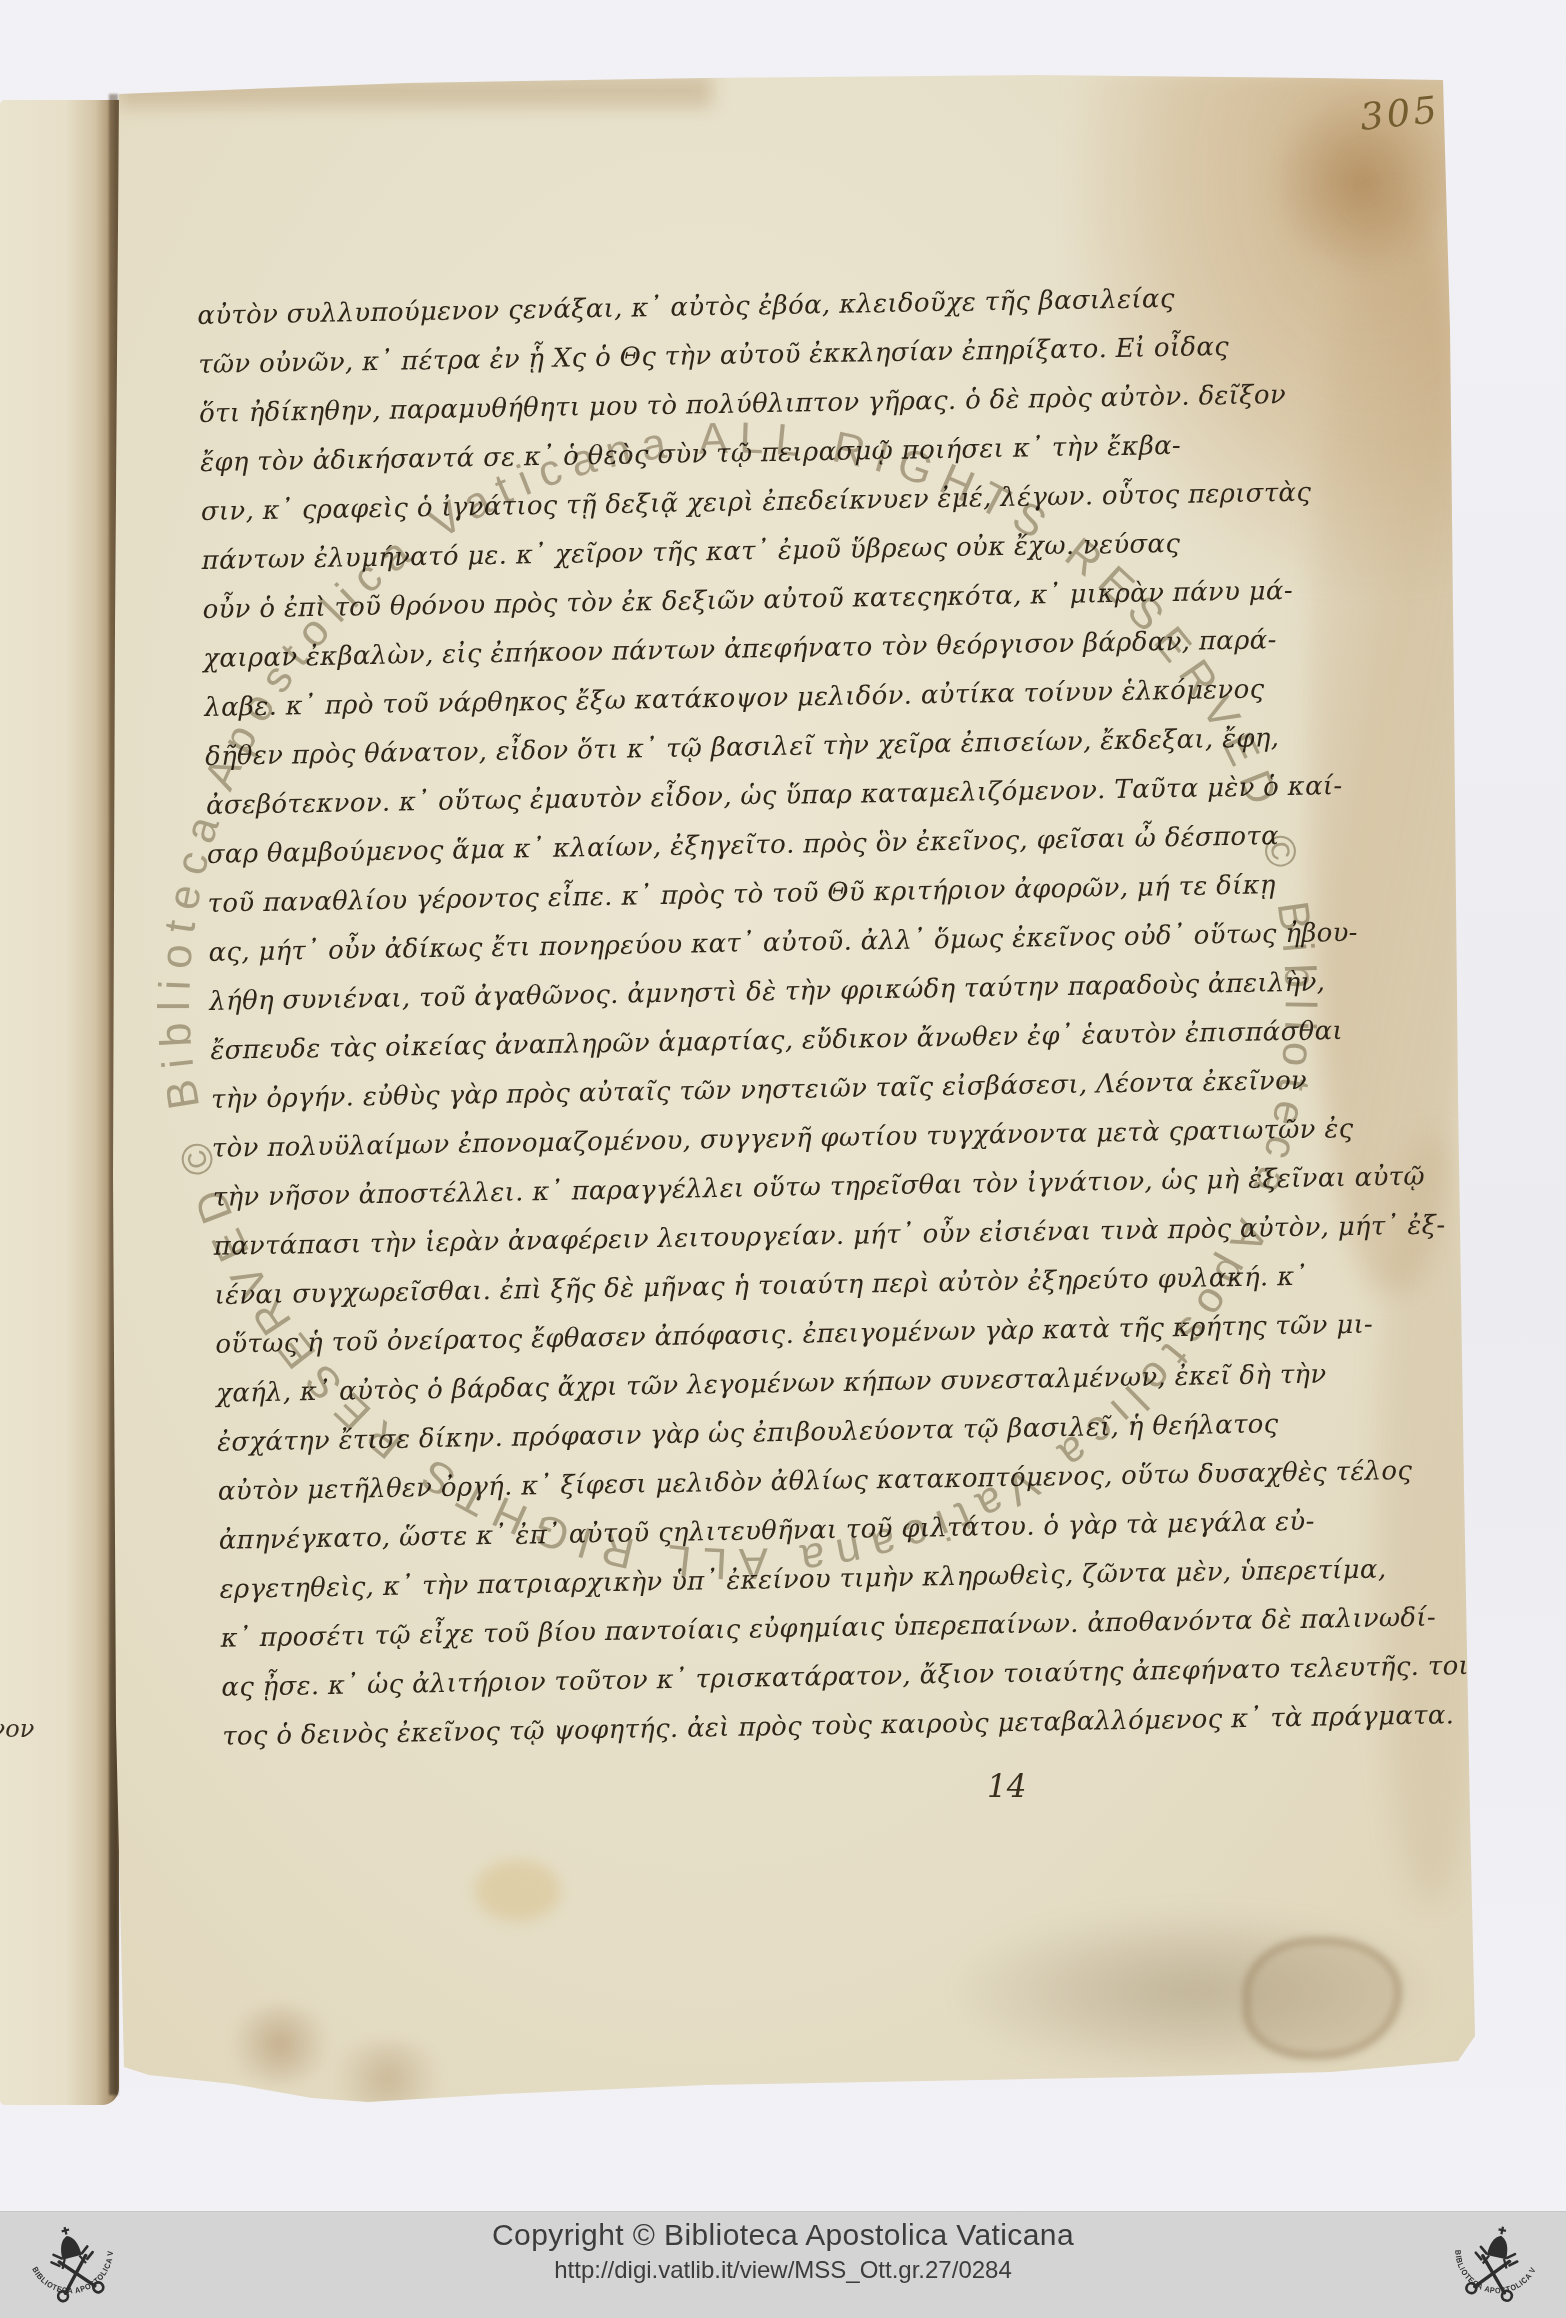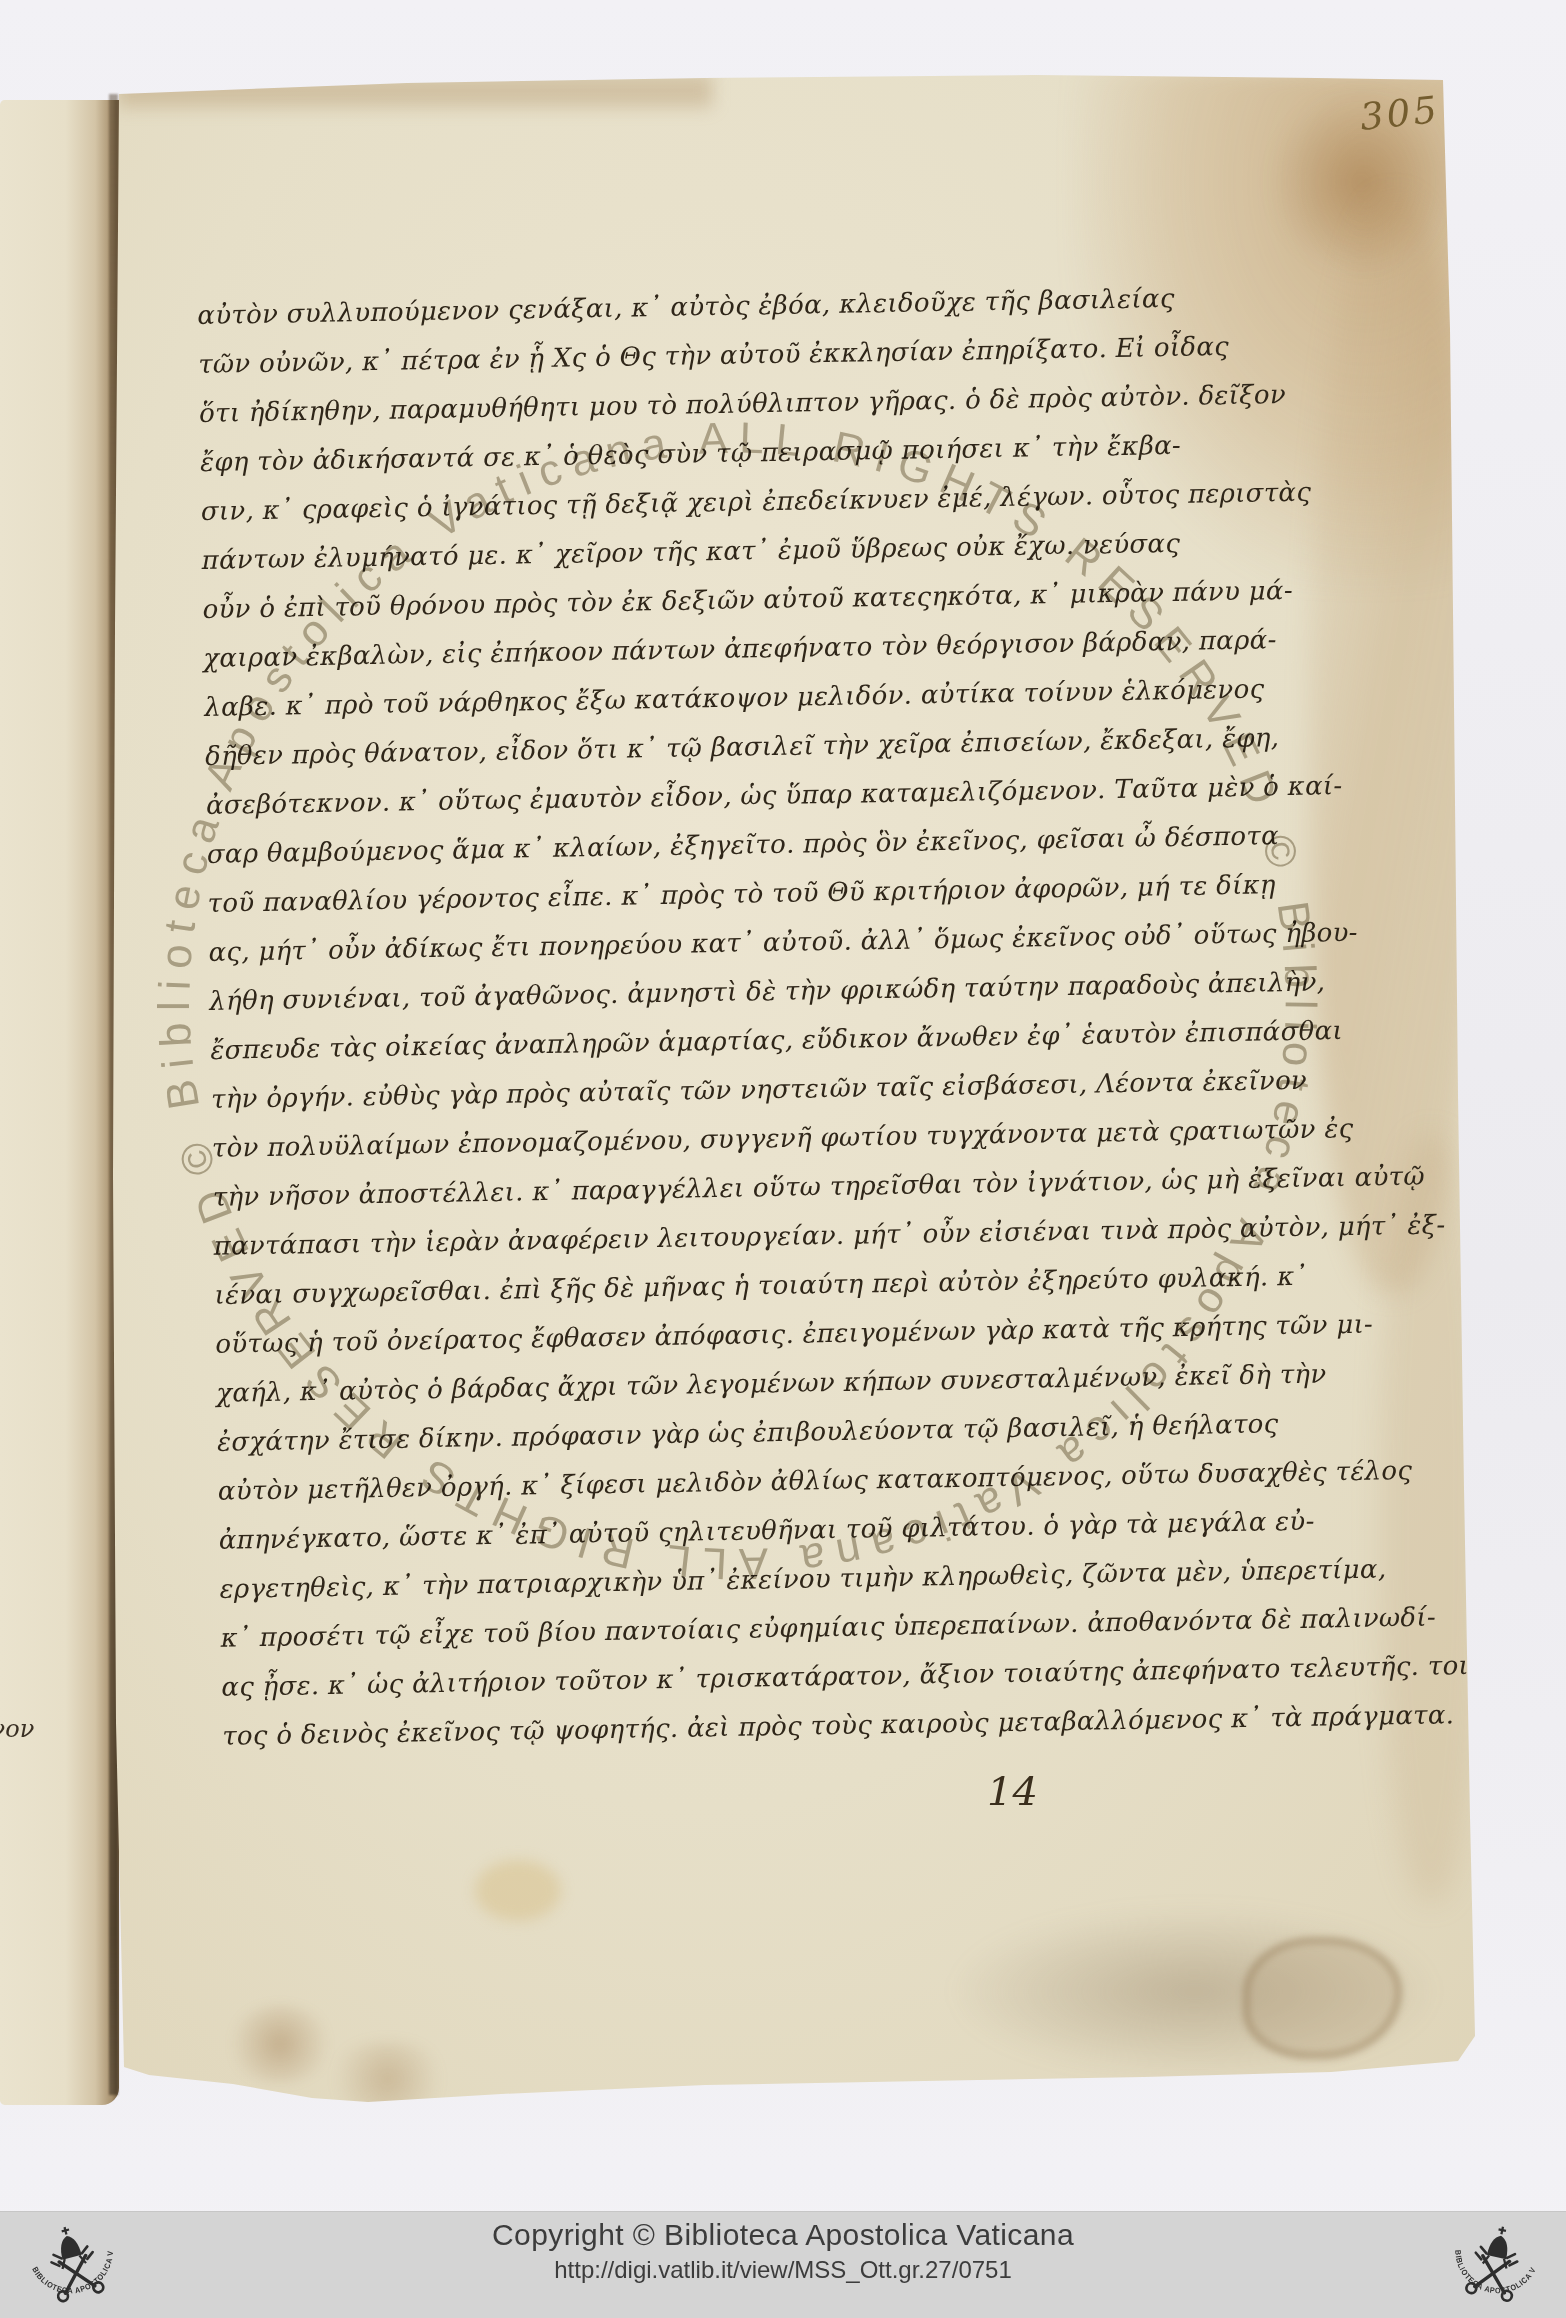--- a/index.html
+++ b/index.html
@@ -80,7 +80,7 @@
   }
   #page-number{
     position:absolute;left:987px;top:1768px;
-    font-family:"DejaVu Serif", serif;font-style:italic;font-size:40px;color:#3a2e1d;
+    font-family:"DejaVu Serif", serif;font-style:italic;font-size:31px;color:#3a2e1d;
   }
   
   #watermark-svg{position:absolute;left:0;top:0;mix-blend-mode:multiply;opacity:.78;}

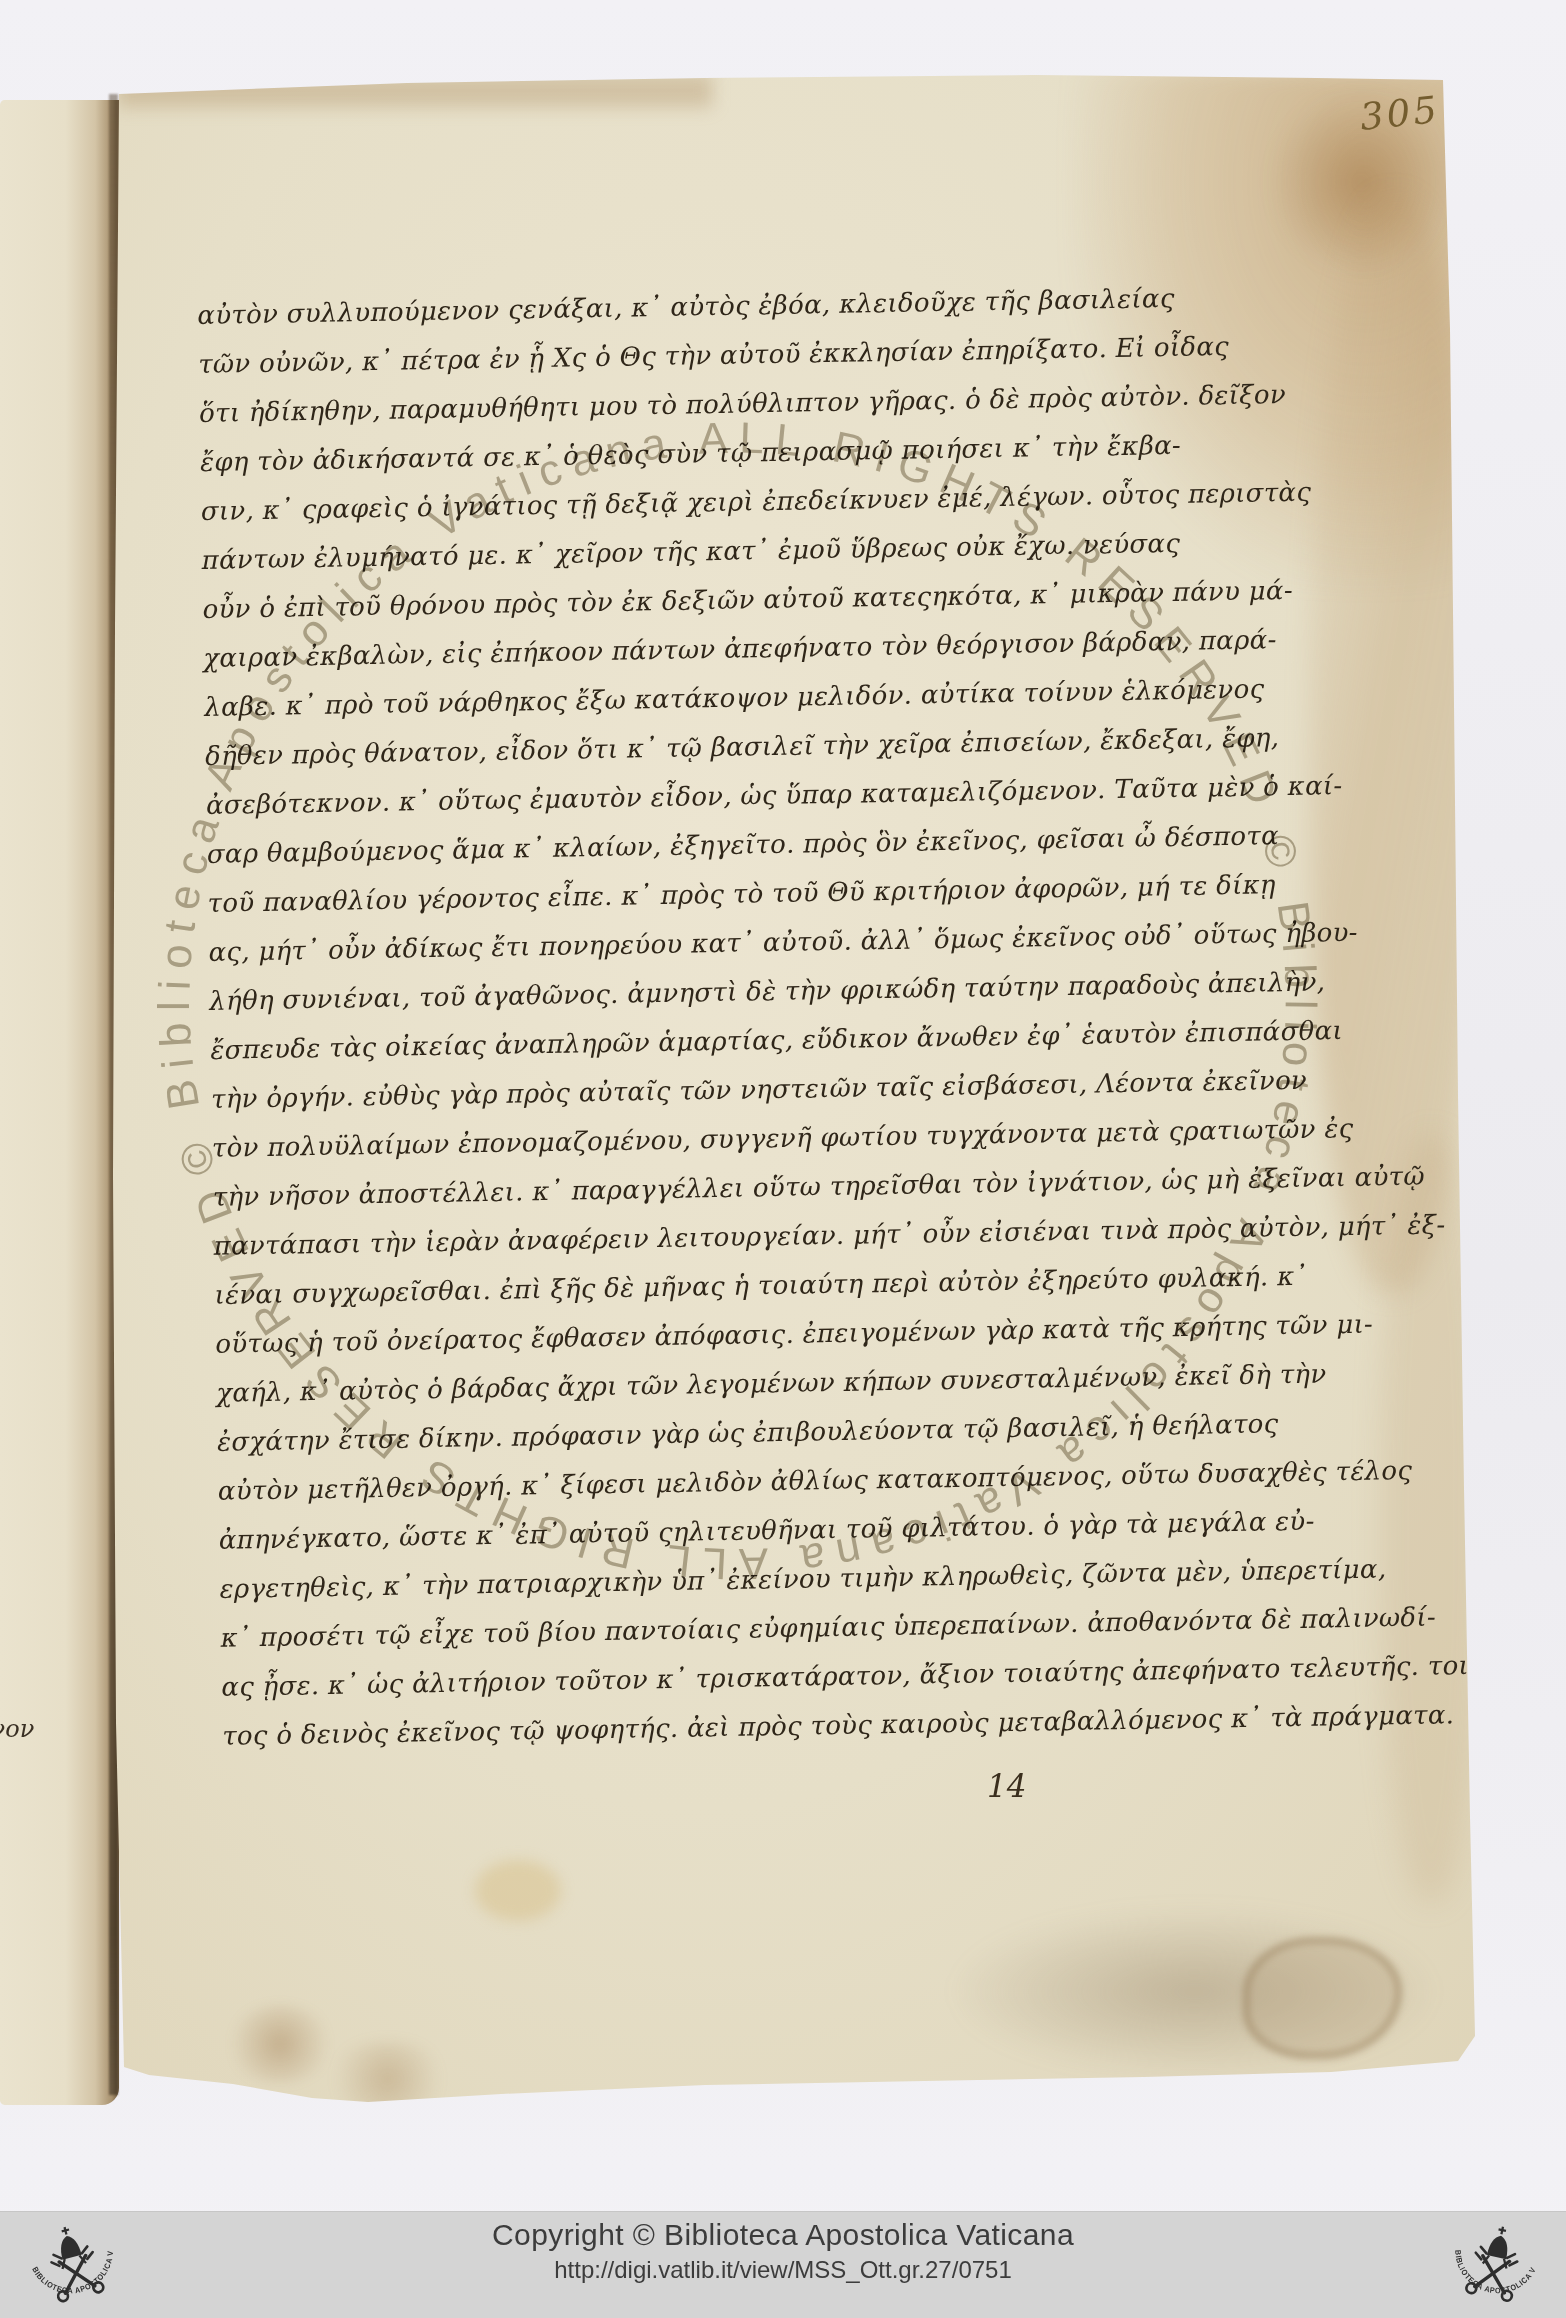--- a/index.html
+++ b/index.html
@@ -173,7 +173,7 @@
 
 <div id="footer-bar">
   <div id="footer-copyright">Copyright © Biblioteca Apostolica Vaticana</div>
-  <div id="footer-url">http://digi.vatlib.it/view/MSS_Ott.gr.27/0751</div>
+  <div id="footer-url">http://digi.vatlib.it/view/MSS_Ott.gr.27/0284</div>
 </div>
 
 <svg class="seal" id="seal-left" viewBox="-70 -70 140 140">

